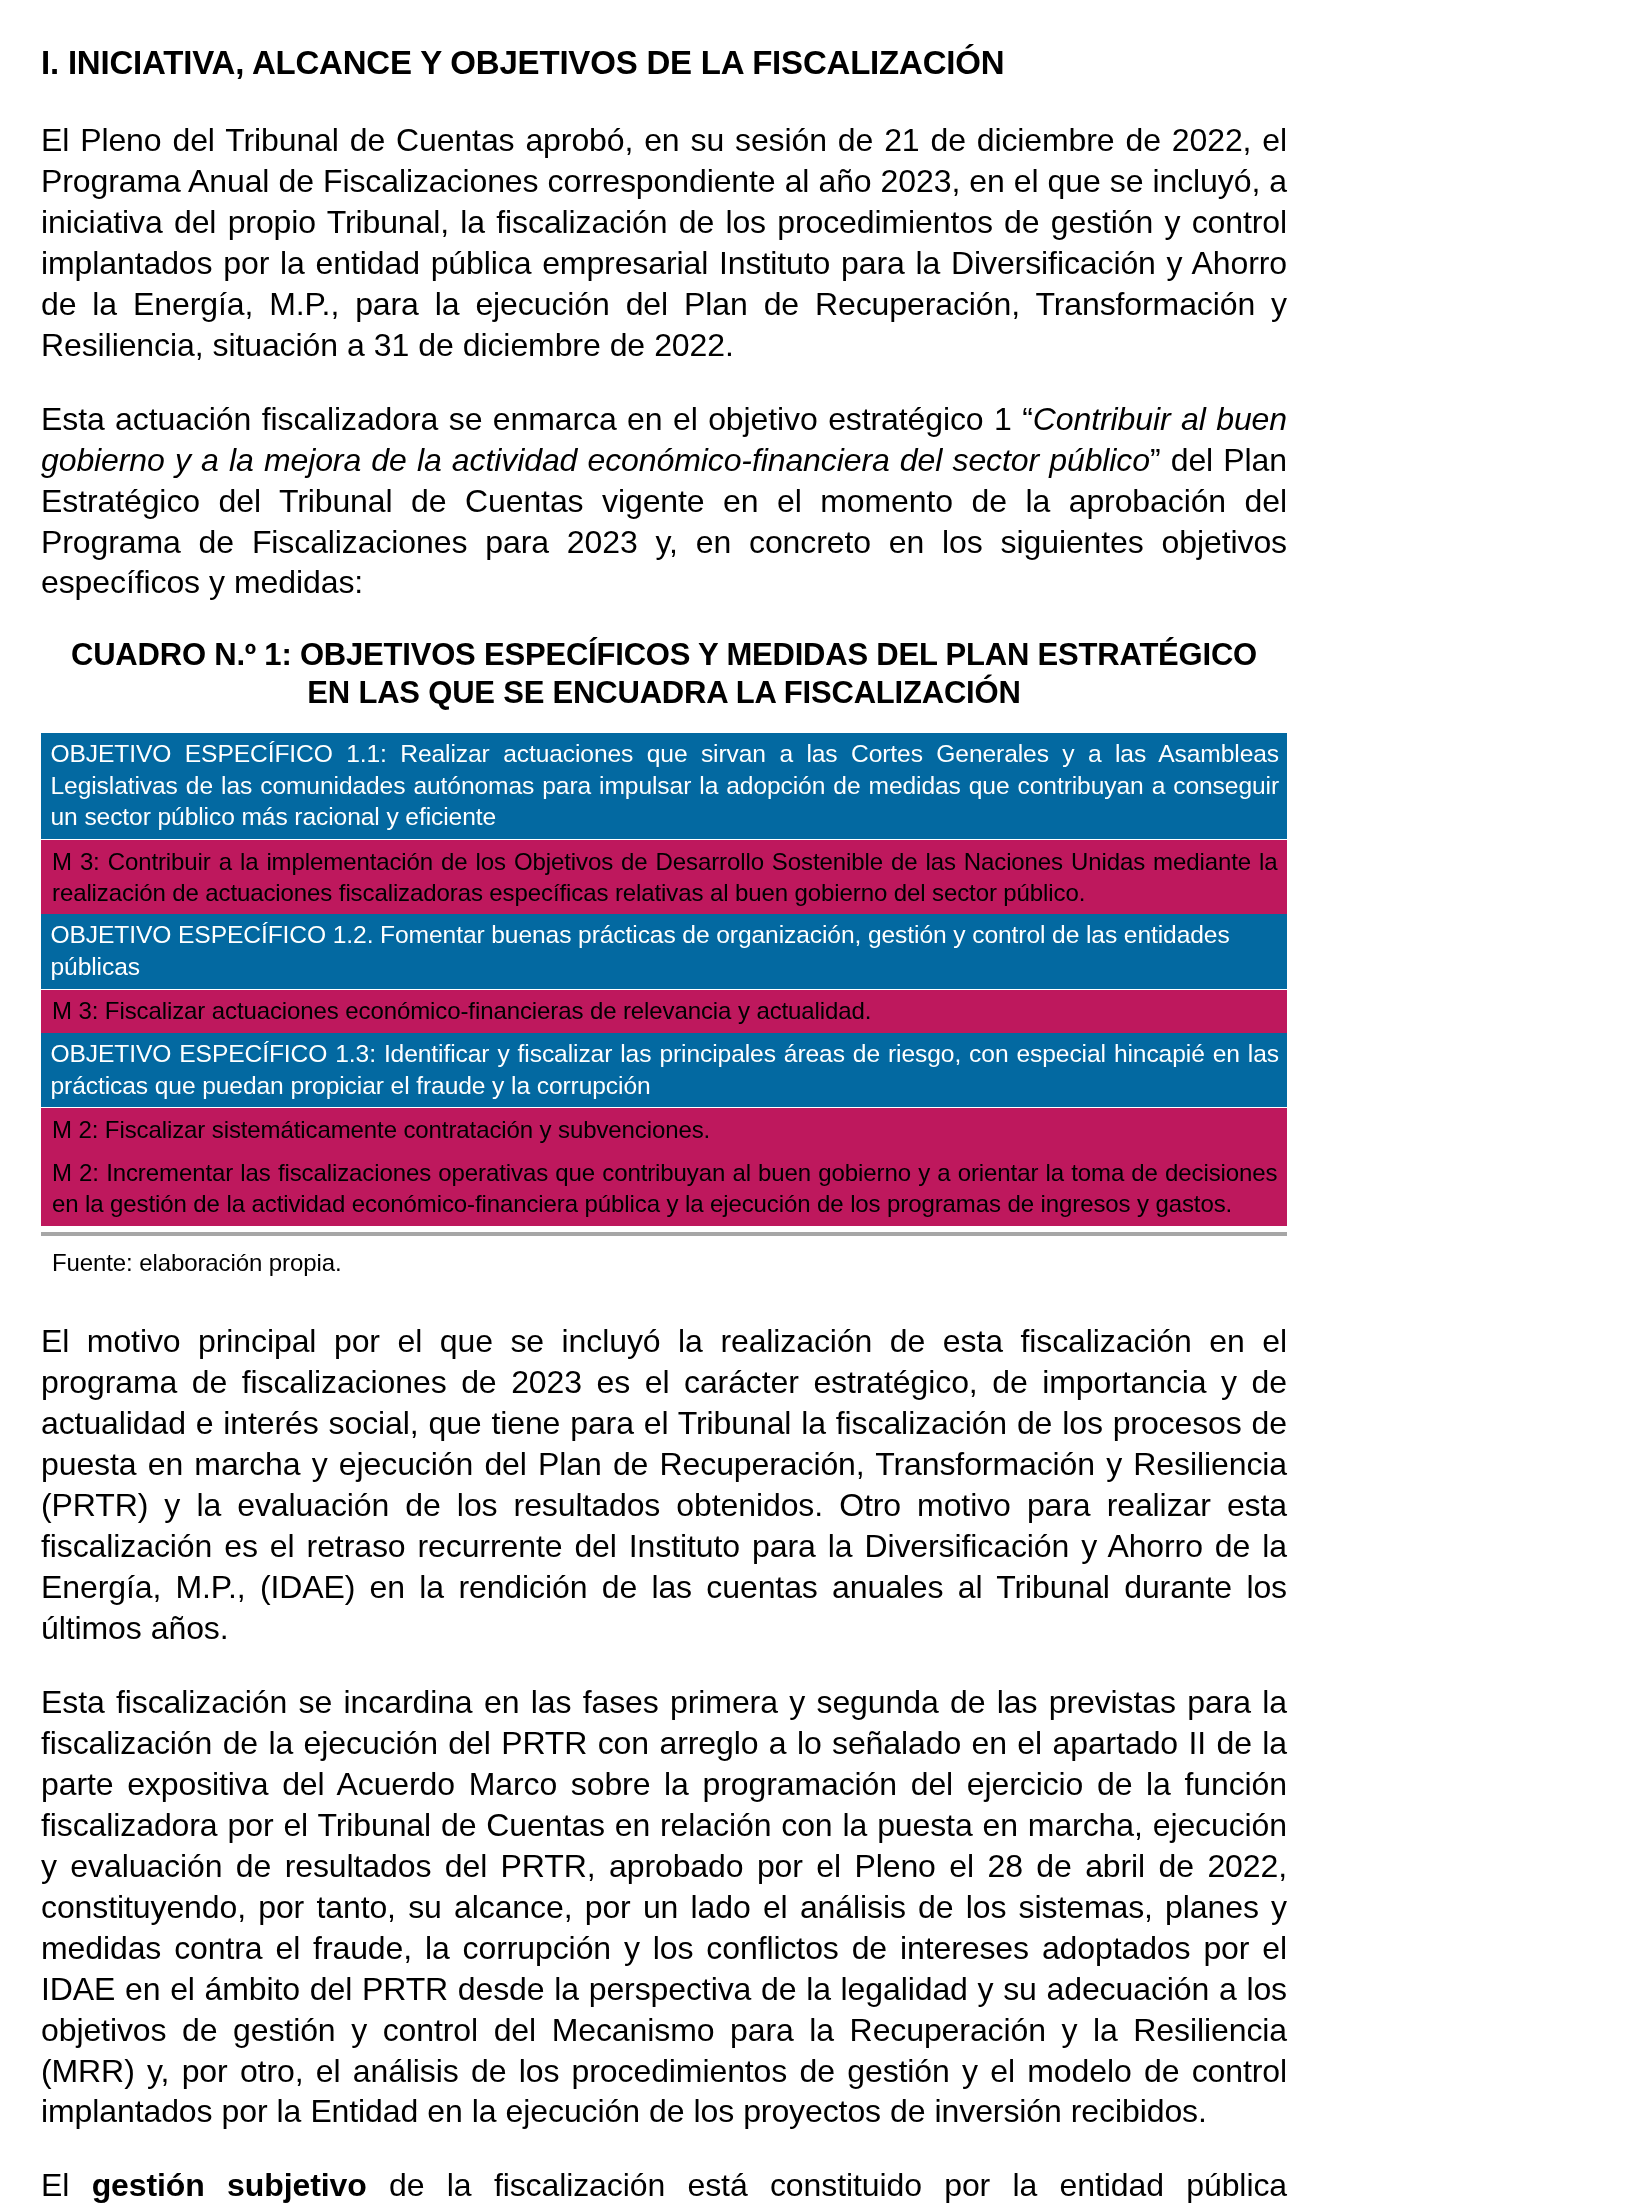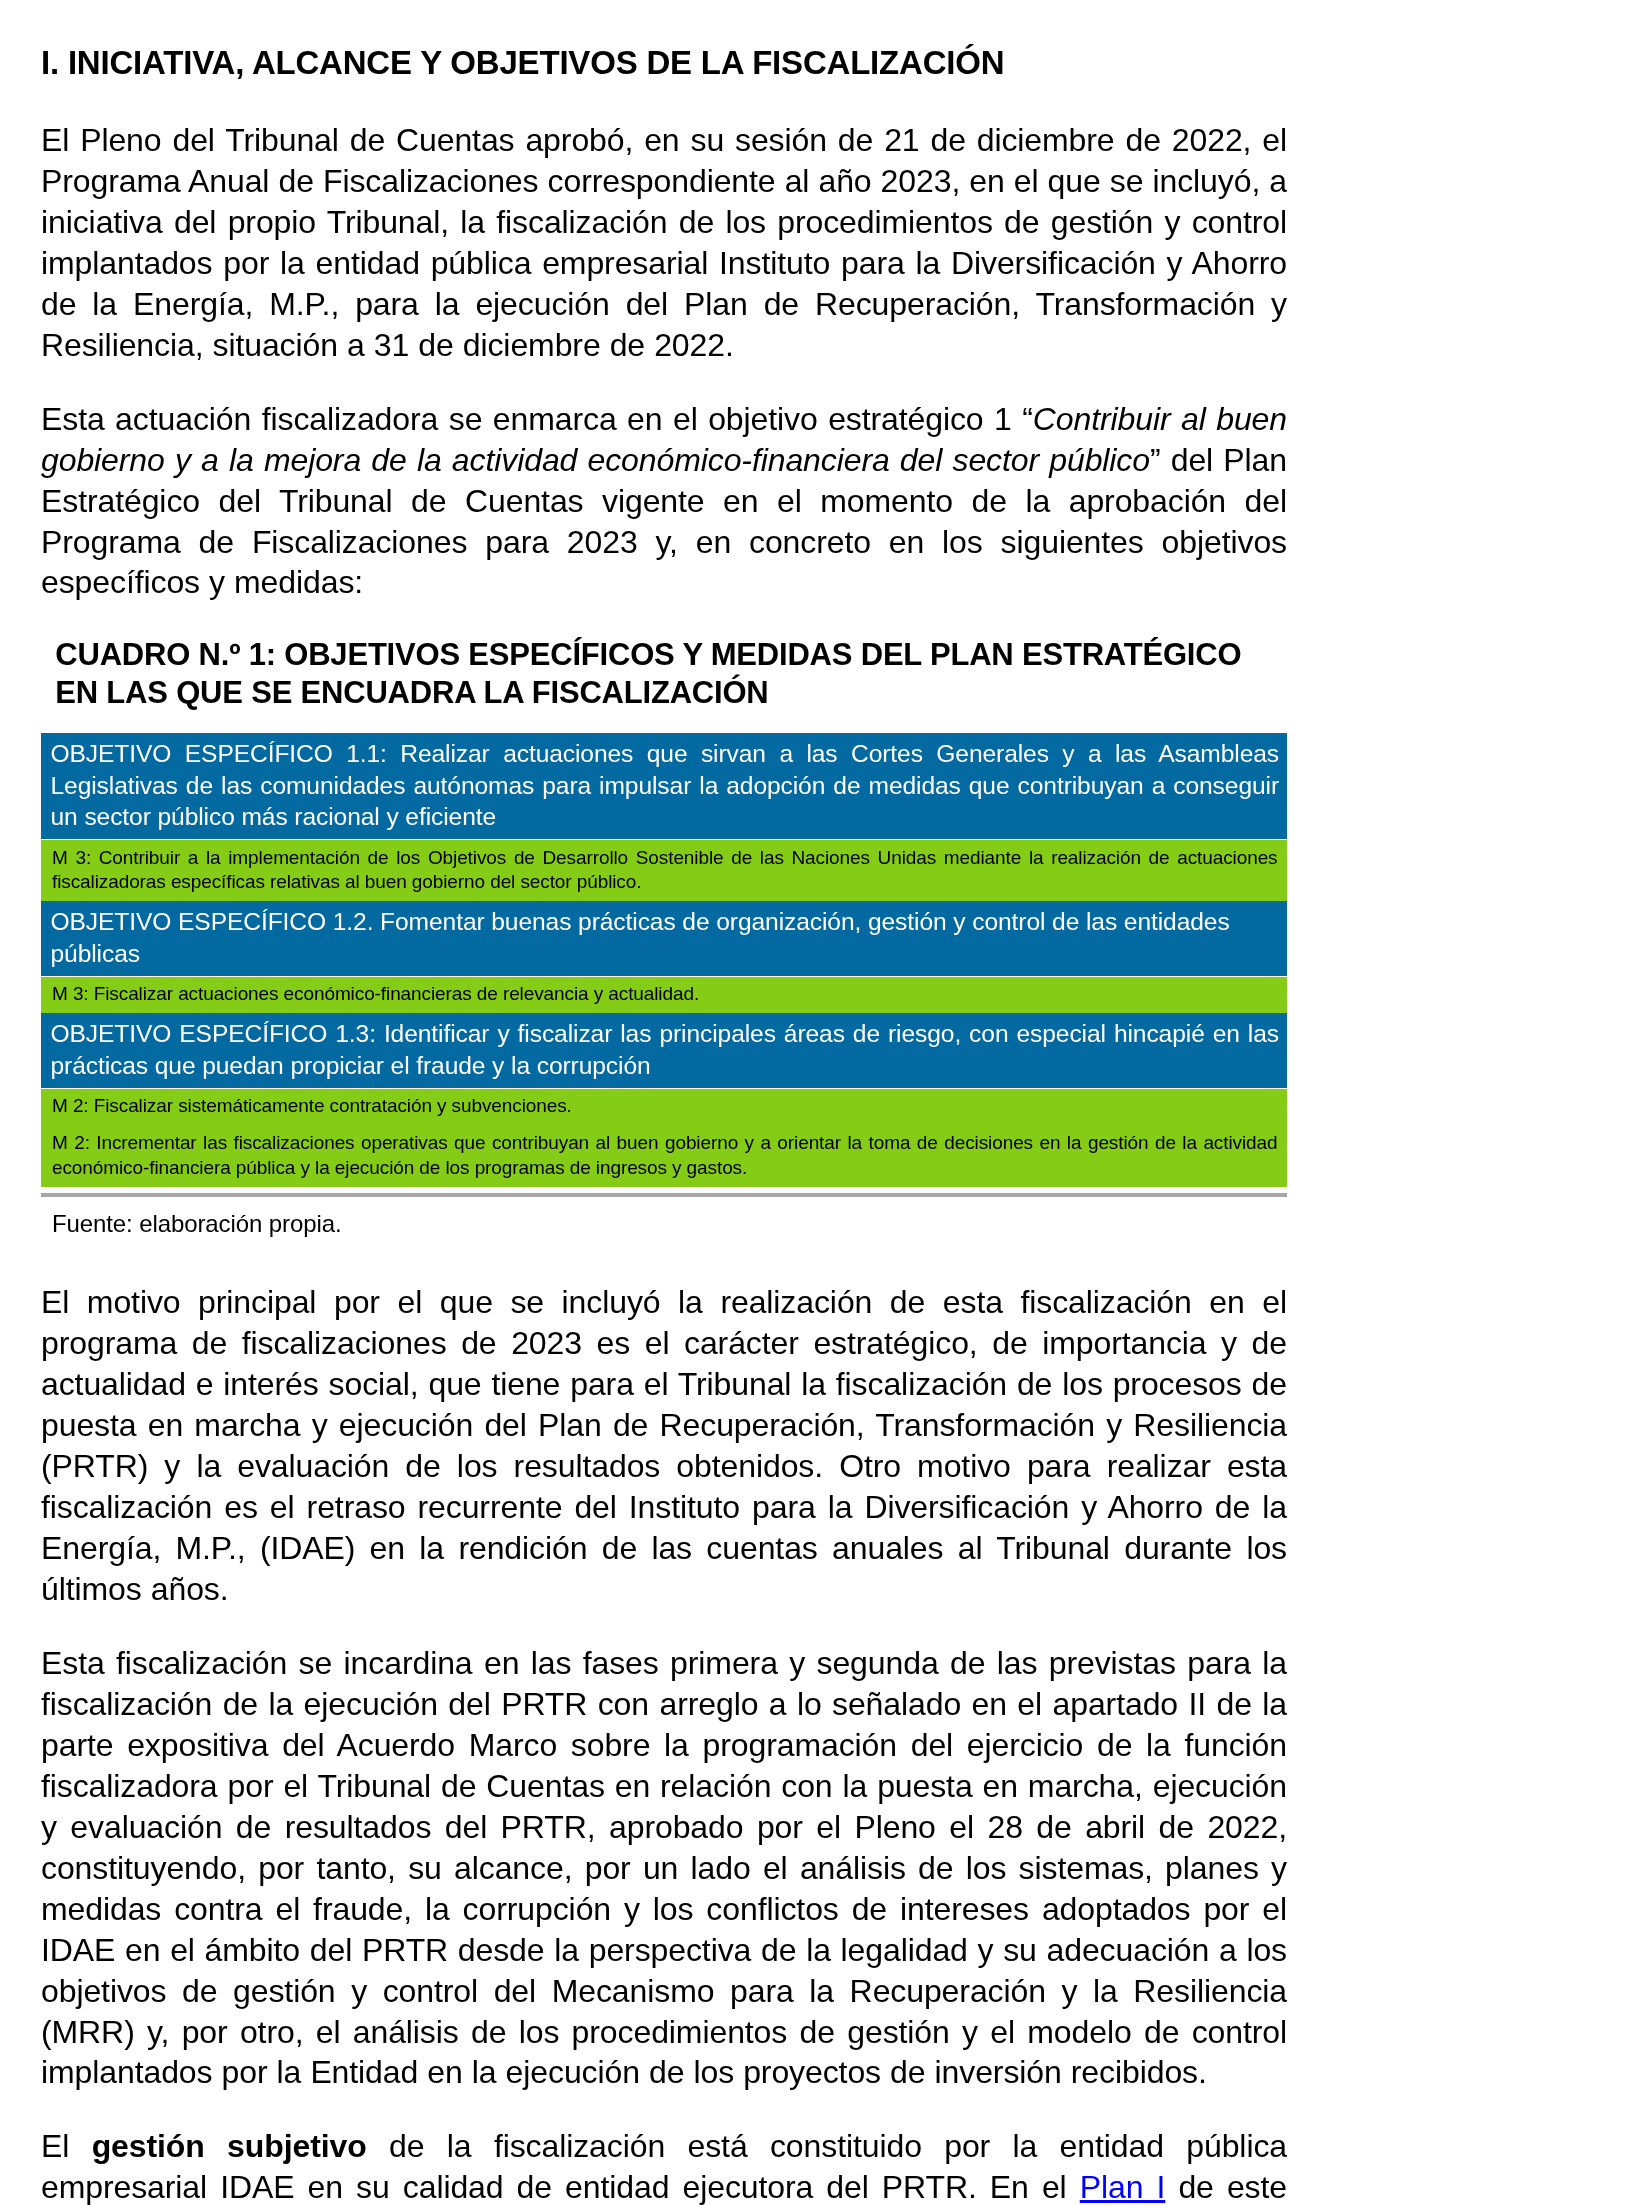--- a/index.html
+++ b/index.html
@@ -56,7 +56,7 @@
   .cuadro-title {
     font-size: 31px;
     font-weight: bold;
-    text-align: left;
+    text-align: center;
     line-height: 1.22;
     margin: 0 0 20.7px 0;
     padding: 0 14.3px;

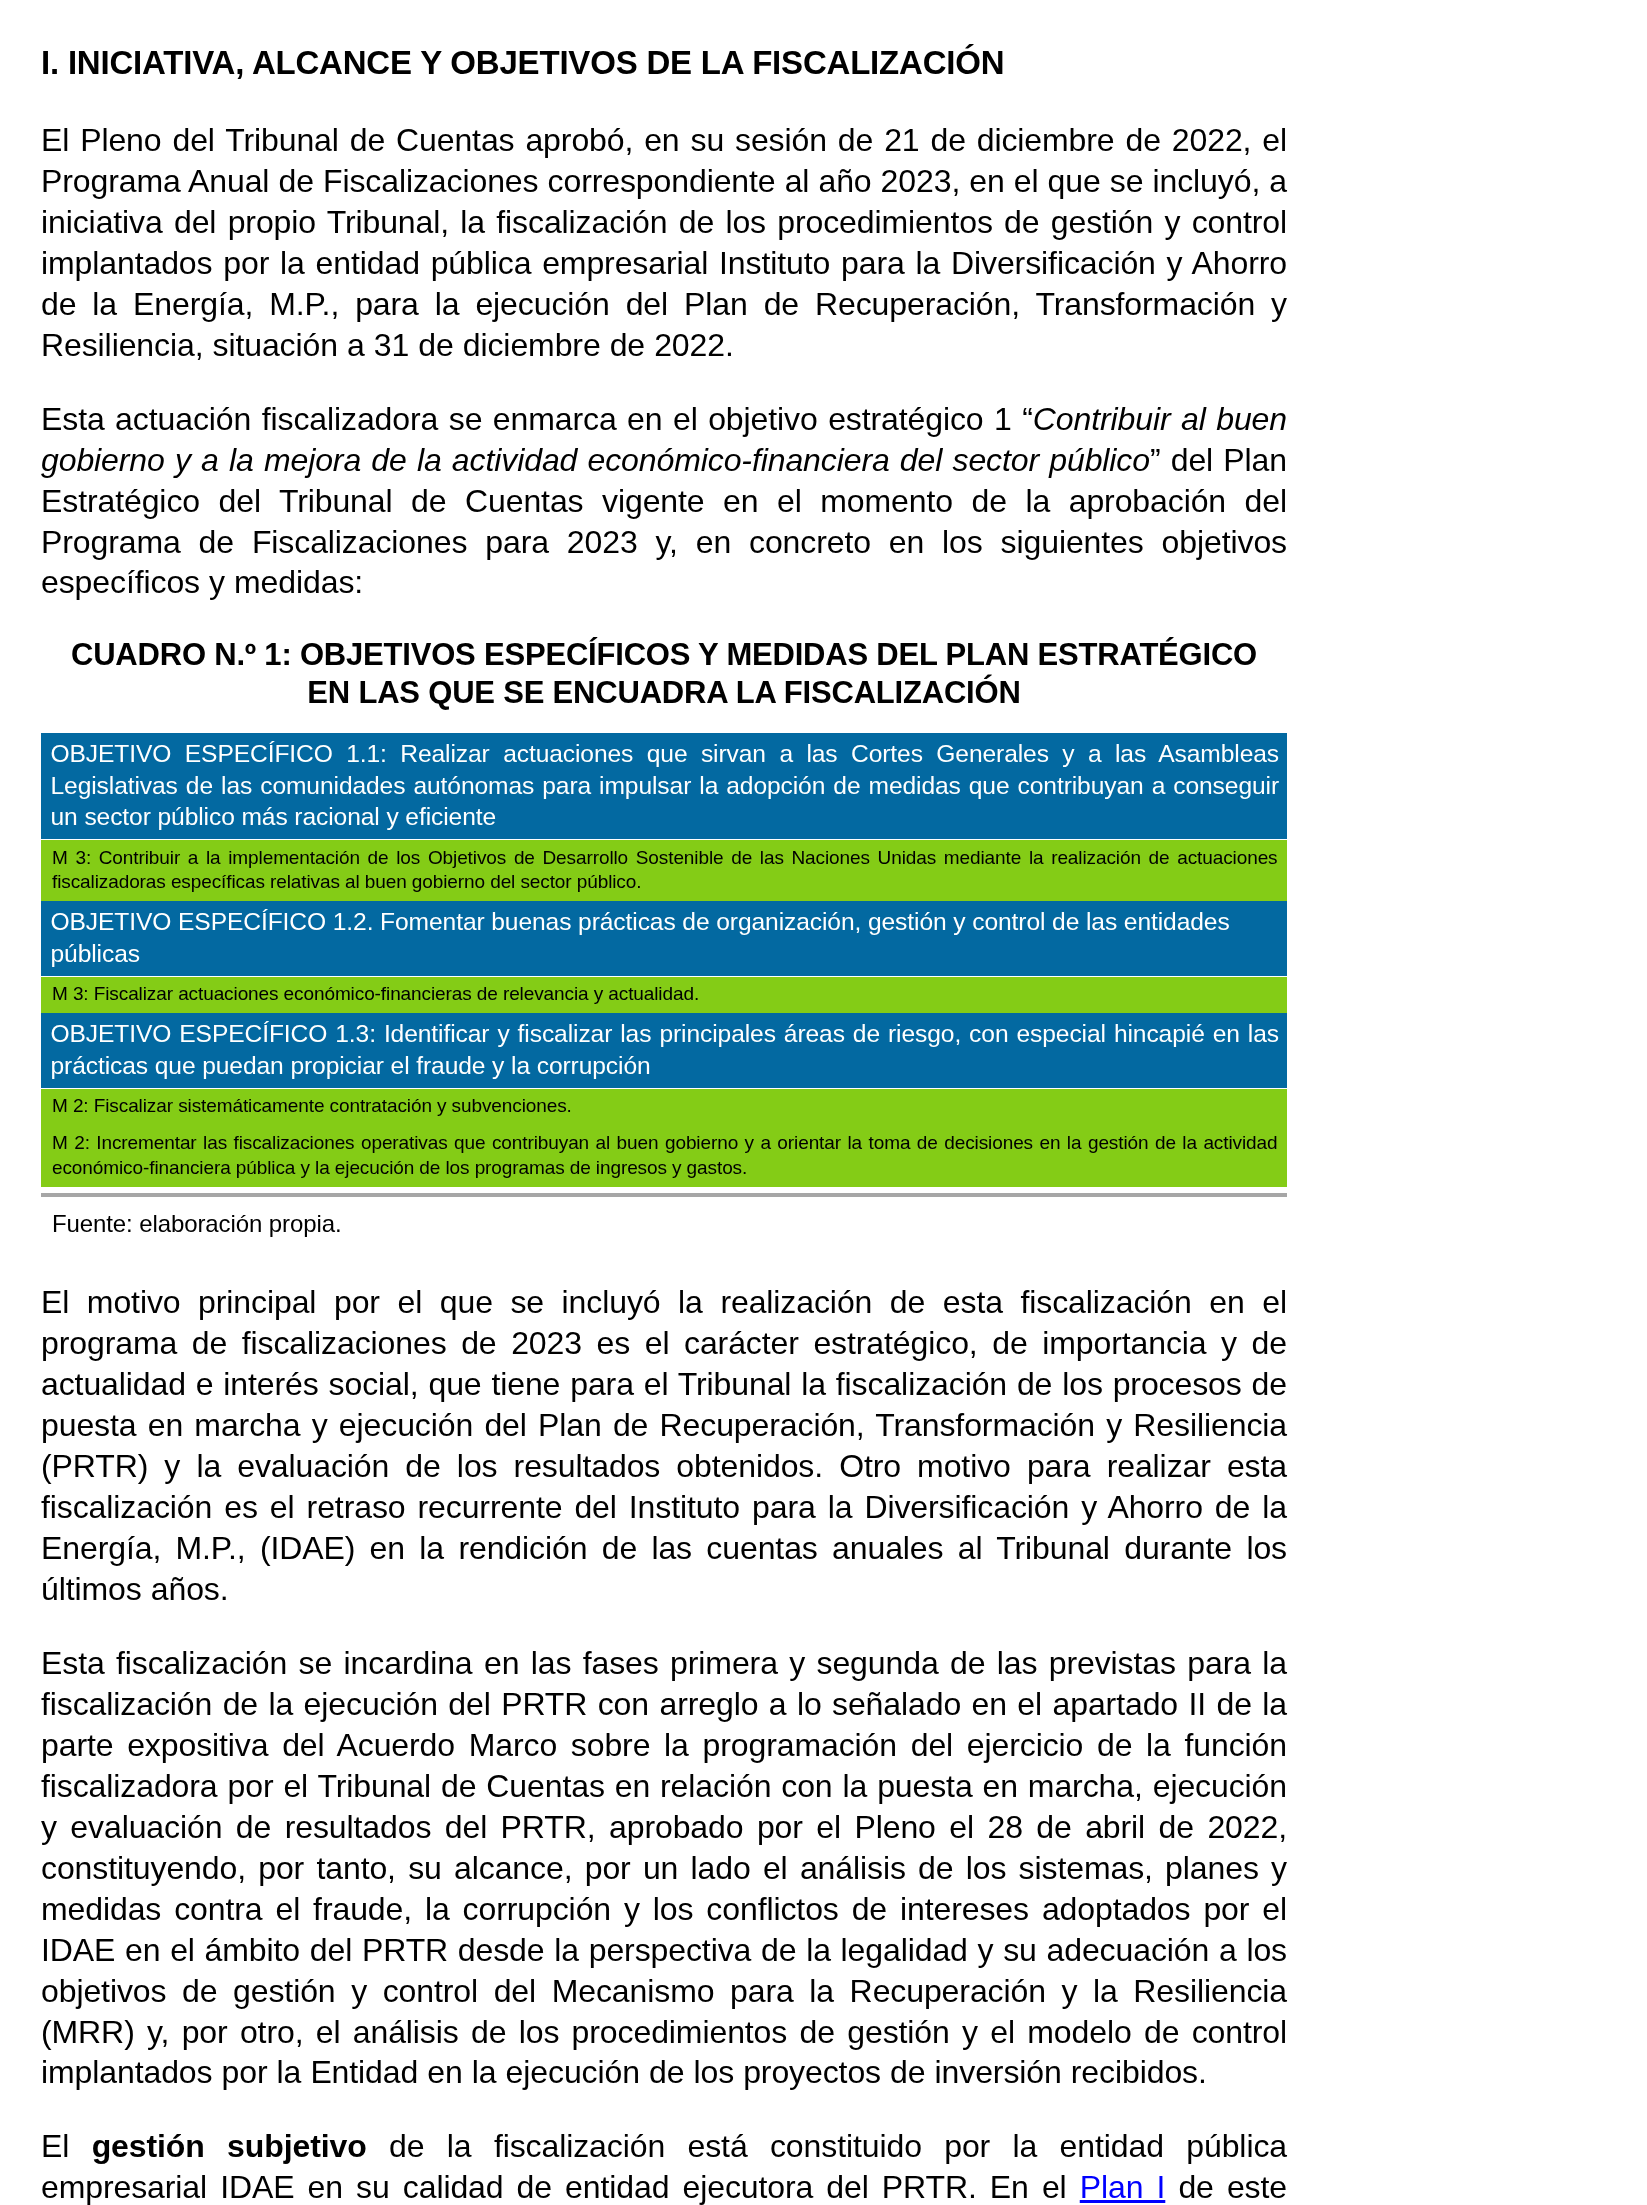--- a/index.html
+++ b/index.html
@@ -89,9 +89,9 @@
     text-align: left;
   }
   .row-measure {
-    background: #84cc16;
+    background: #be185d;
     color: #000000;
-    font-size: 19px;
+    font-size: 24px;
     line-height: 1.30;
     text-align: justify;
     text-justify: inter-word;

